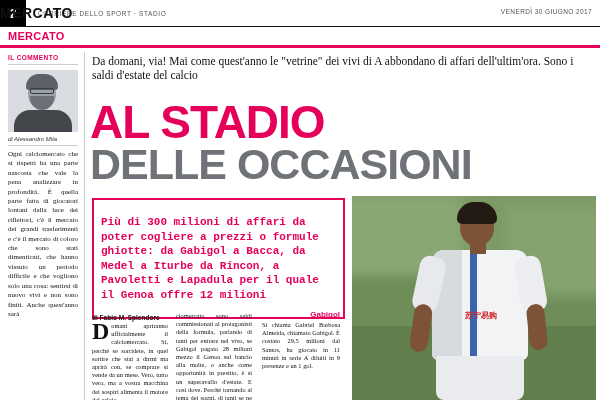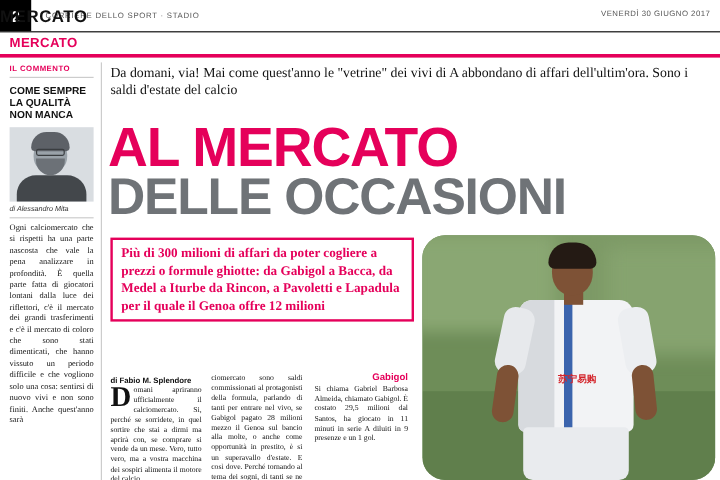--- a/index.html
+++ b/index.html
@@ -207,7 +207,6 @@
 
   <div class="leftcol">
     <div class="lc-kicker">IL COMMENTO</div>
-    <div class="lc-title">COME SEMPRE LA QUALITÀ NON MANCA</div>
     <div class="portrait">
       <div class="body"></div>
       <div class="head"></div>

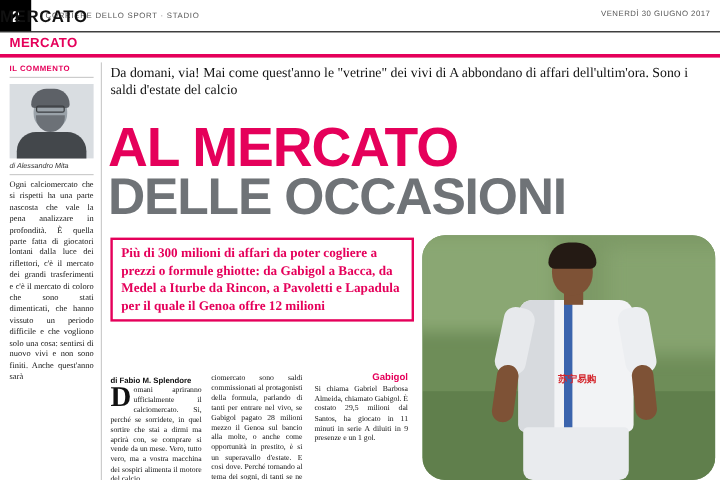--- a/index.html
+++ b/index.html
@@ -220,7 +220,7 @@
   <div class="vrule"></div>
 
   <div class="standfirst">Da domani, via! Mai come quest'anno le "vetrine" dei vivi di A abbondano di affari dell'ultim'ora. Sono i saldi d'estate del calcio</div>
-  <div class="headline1">AL MERCATO</div>
+  <div class="headline1">AL STADIO</div>
   <div class="headline2">DELLE OCCASIONI</div>
 
   <div class="summary">Più di 300 milioni di affari da poter cogliere a prezzi o formule ghiotte: da Gabigol a Bacca, da Medel a Iturbe da Rincon, a Pavoletti e Lapadula per il quale il Genoa offre 12 milioni</div>

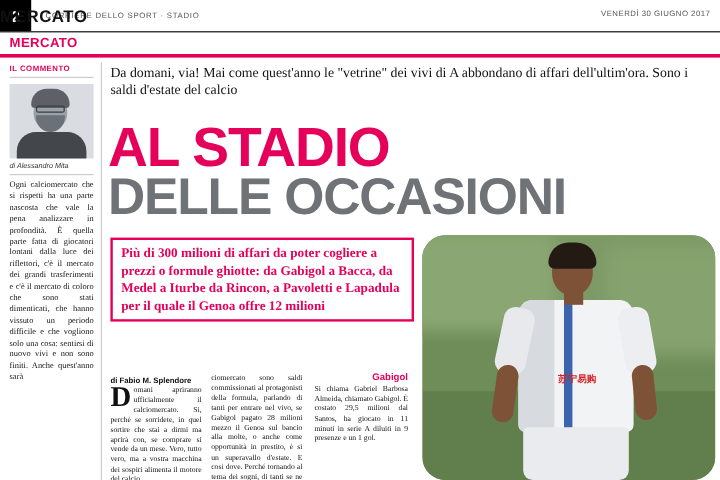--- a/index.html
+++ b/index.html
@@ -121,8 +121,8 @@
   
   .summary {
     position:absolute; left:92px; top:198px; width:253px;
-    border:2px solid #e5005a; padding:4px 7px;
-    font-family:Liberation Serif, serif; font-weight:bold;
+    border:2px solid #e5005a; padding:15px 7px;
+    font-family:Liberation Mono, monospace; font-weight:bold;
     font-size:11px; line-height:14.5px; color:#e5005a;
   }
 

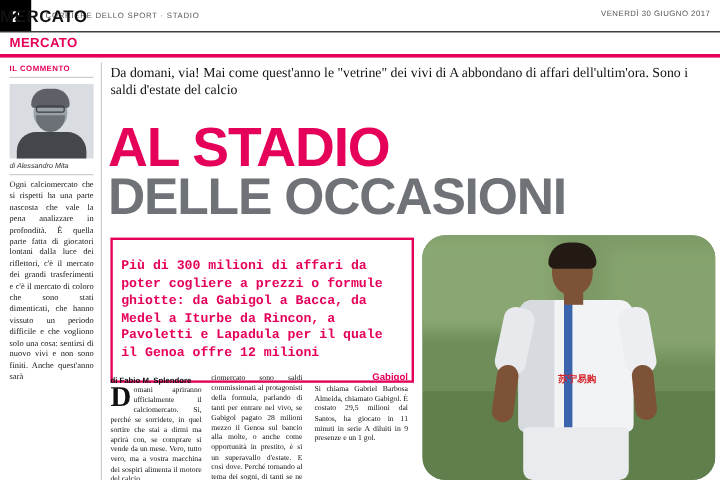--- a/index.html
+++ b/index.html
@@ -129,7 +129,7 @@
   
   .photo {
     position:absolute; left:352px; top:196px; width:244px; height:204px;
-    overflow:hidden; background:#6f8f5c;border-radius:19px;
+    overflow:hidden; background:#6f8f5c;
   }
   .photo .grass-far { position:absolute; left:0; top:0; width:244px; height:70px; background:#7d9a66; }
   .photo .grass-mid { position:absolute; left:0; top:70px; width:244px; height:60px; background:#6e8d58; }

